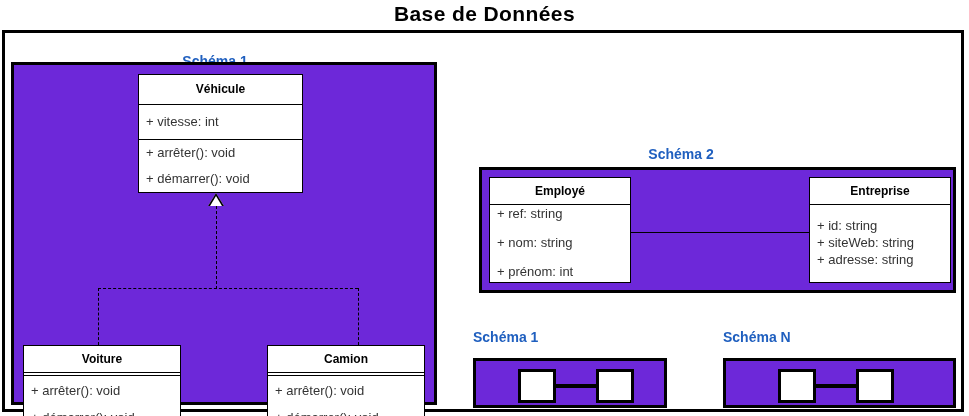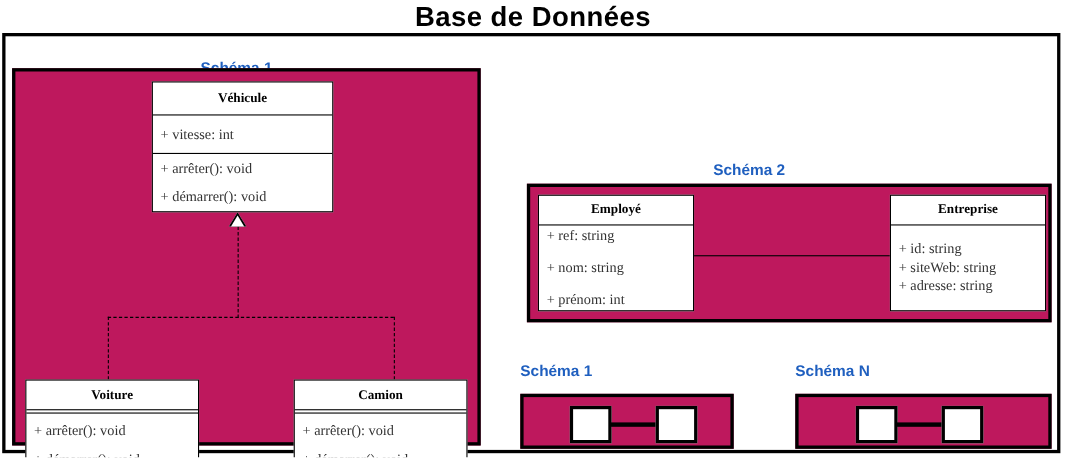--- a/index.html
+++ b/index.html
@@ -23,7 +23,7 @@
     top: 2px;
     width: 969px;
     text-align: center;
-    font-size: 25px;
+    font-size: 21px;
     font-weight: bold;
     color: #000000;
     letter-spacing: 0.4px;

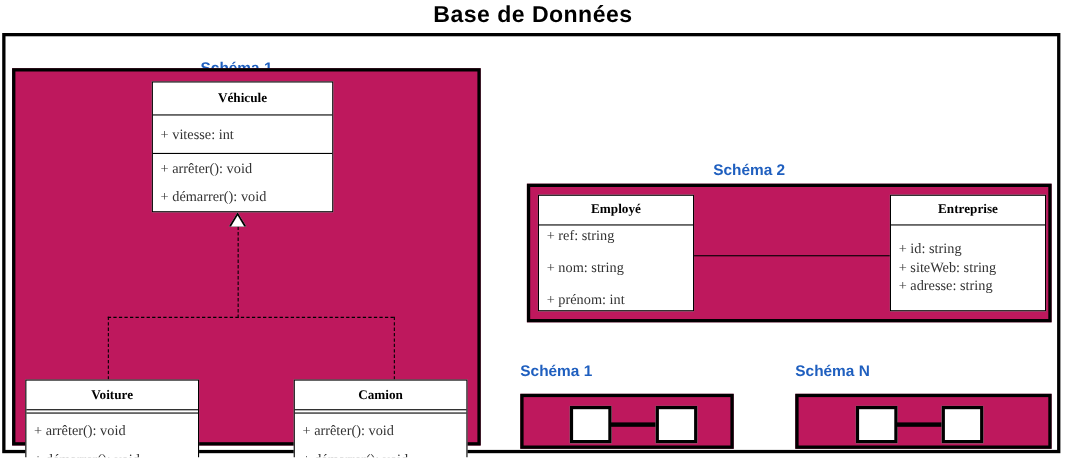--- a/index.html
+++ b/index.html
@@ -58,8 +58,7 @@
     position: absolute;
     border: 3px solid #000000;
     box-sizing: border-box;
-    background: #be185d;
-    font-family: Liberation Serif, serif;
+    background: #6d28d9;
   }
 
   

